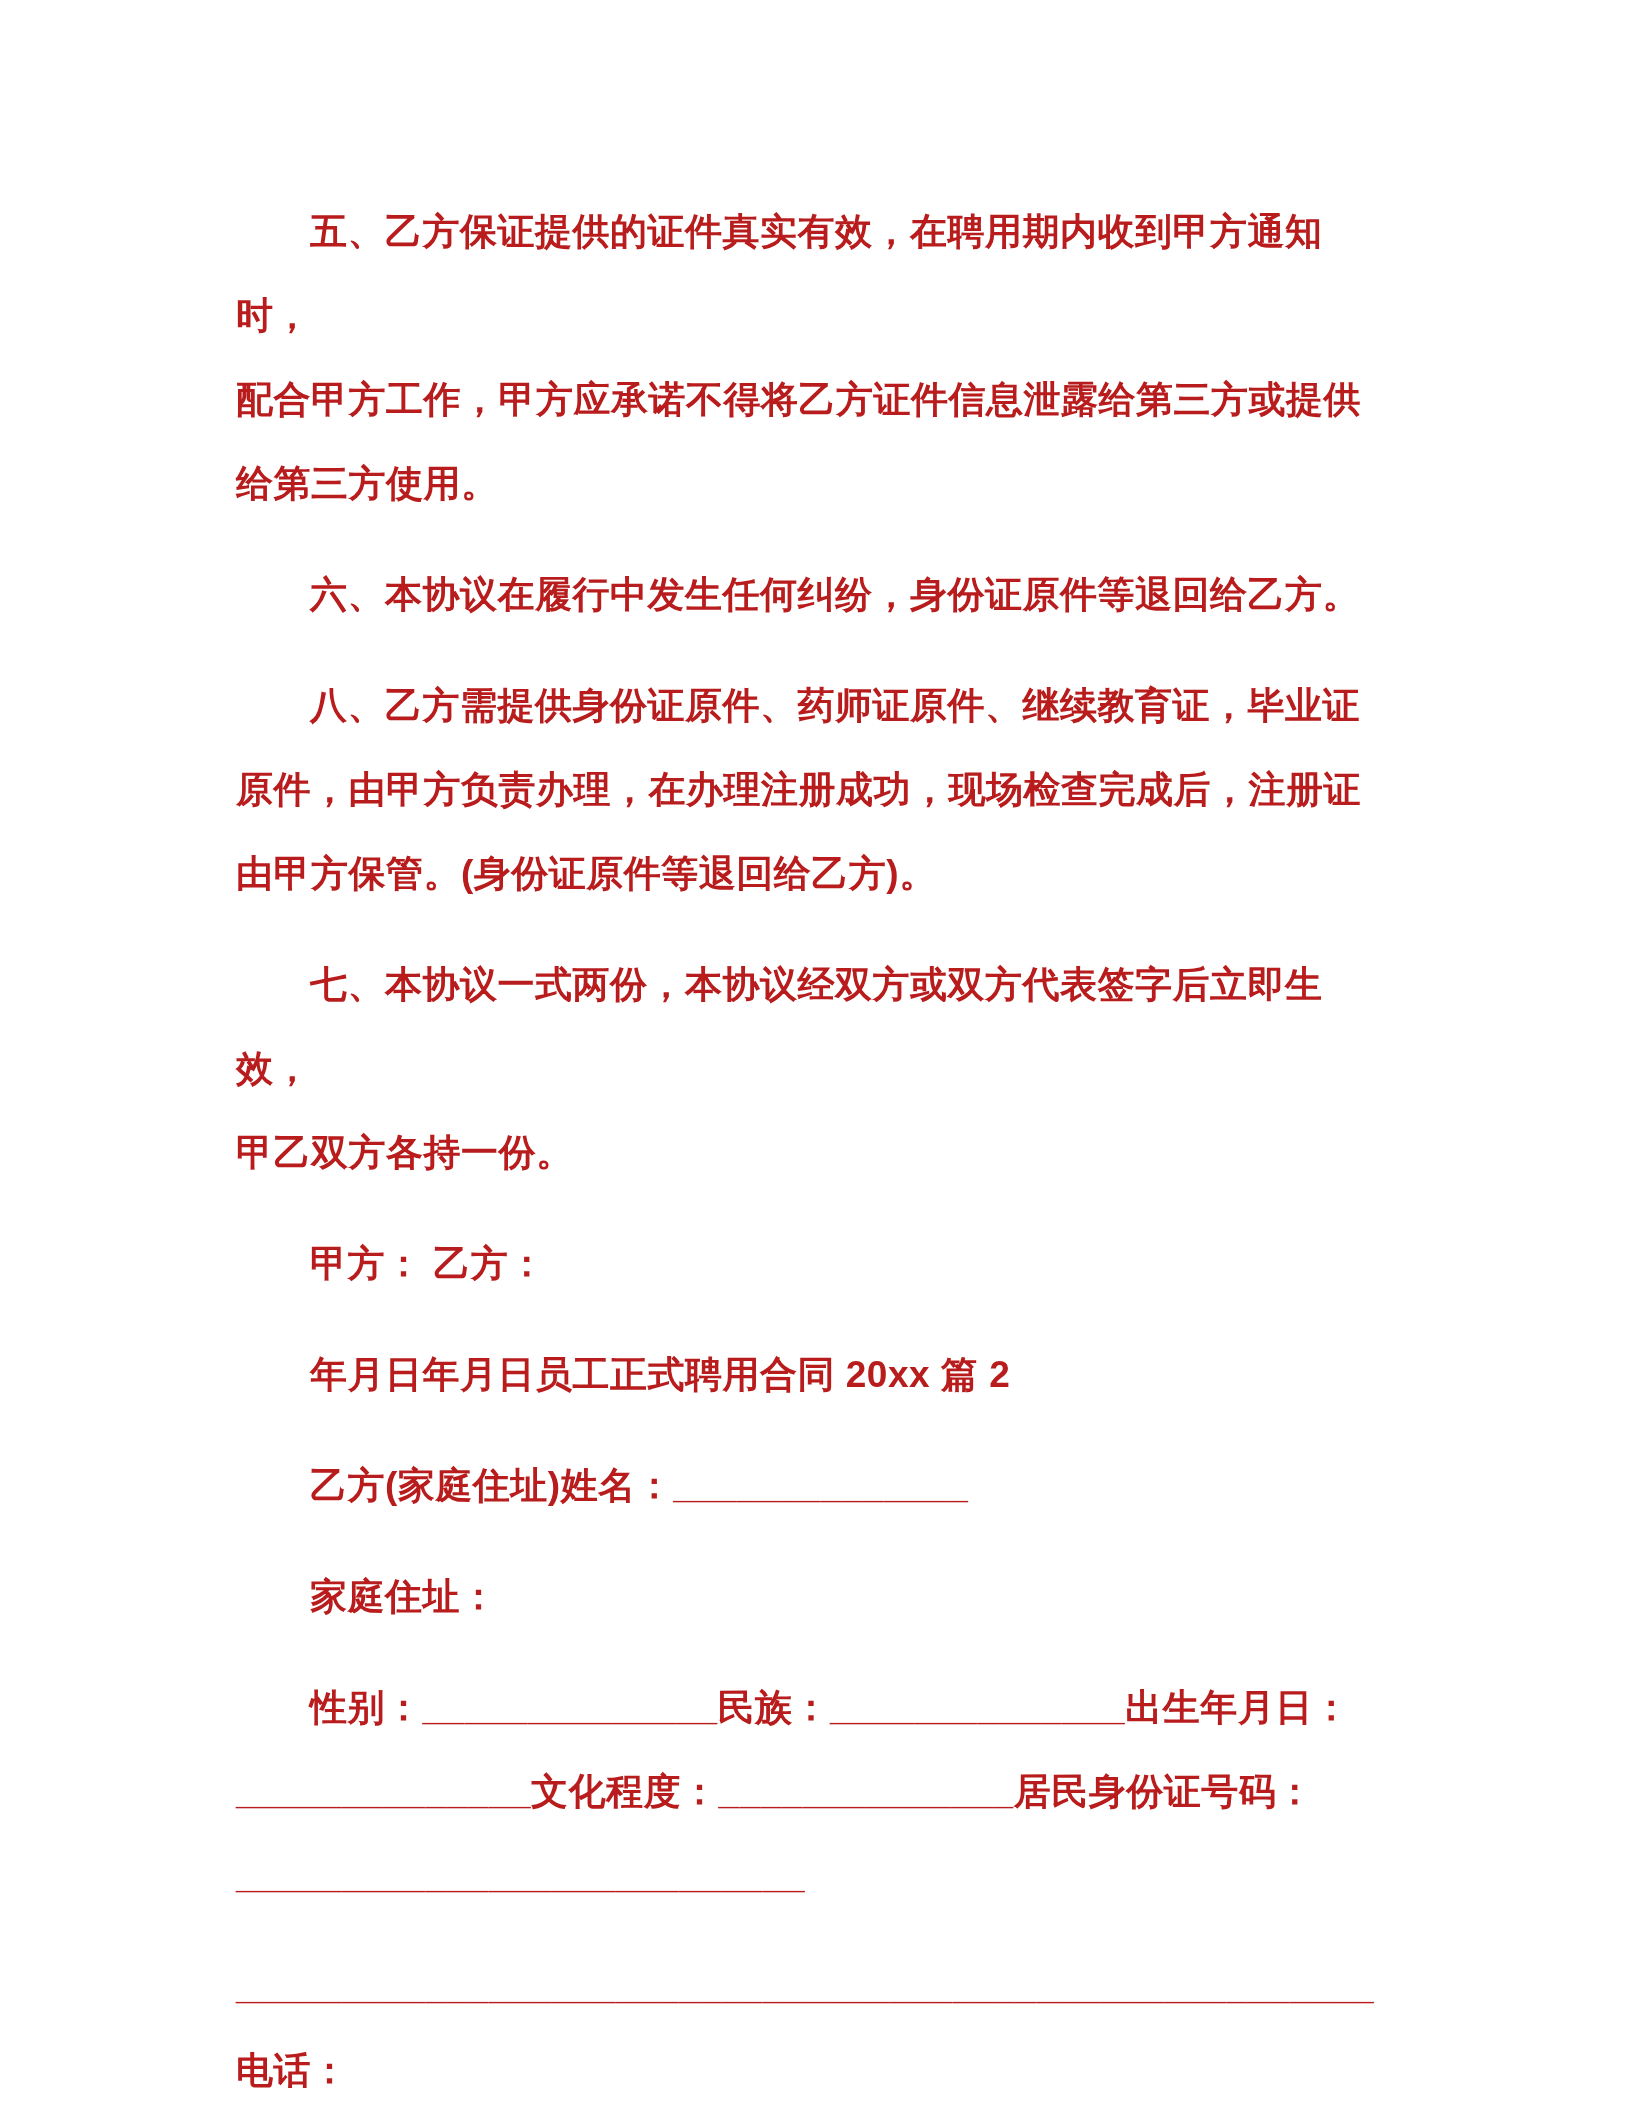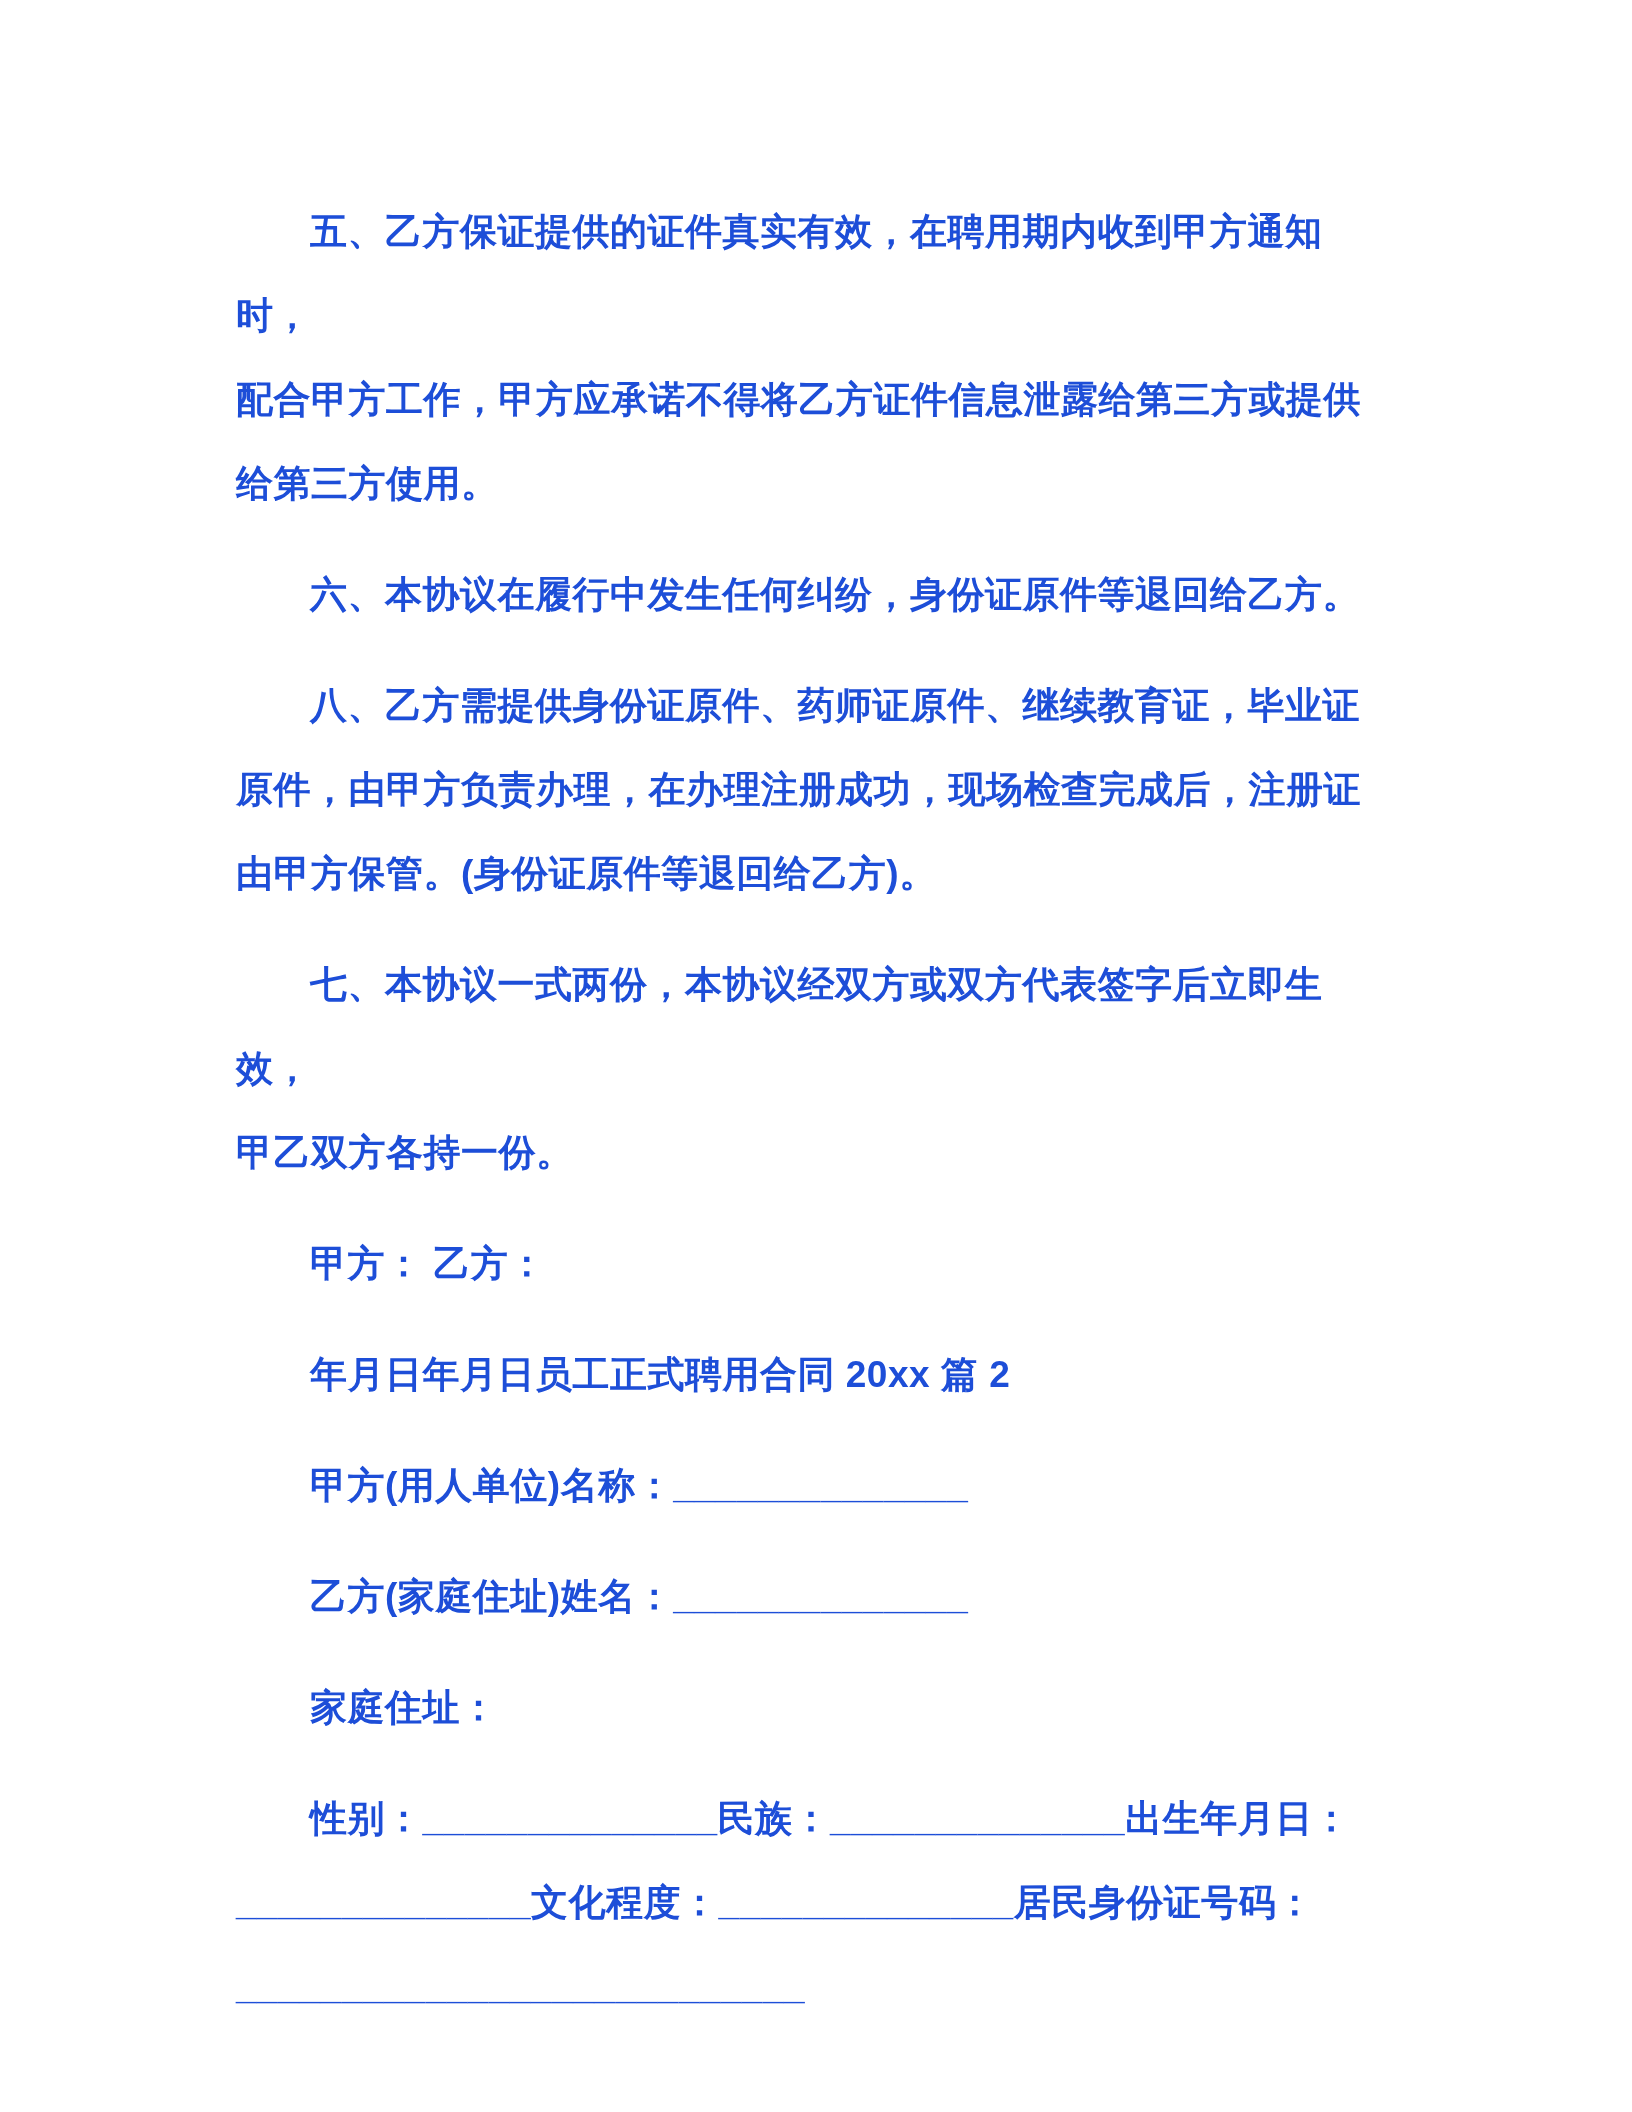--- a/index.html
+++ b/index.html
@@ -25,7 +25,7 @@
     margin: 0 0 27px 0;
     font-size: 37px;
     font-weight: 700;
-    color: #1d4ed8;
+    color: #b91c1c;
     line-height: 84px;
     white-space: pre-line;
     letter-spacing: 0.5px;

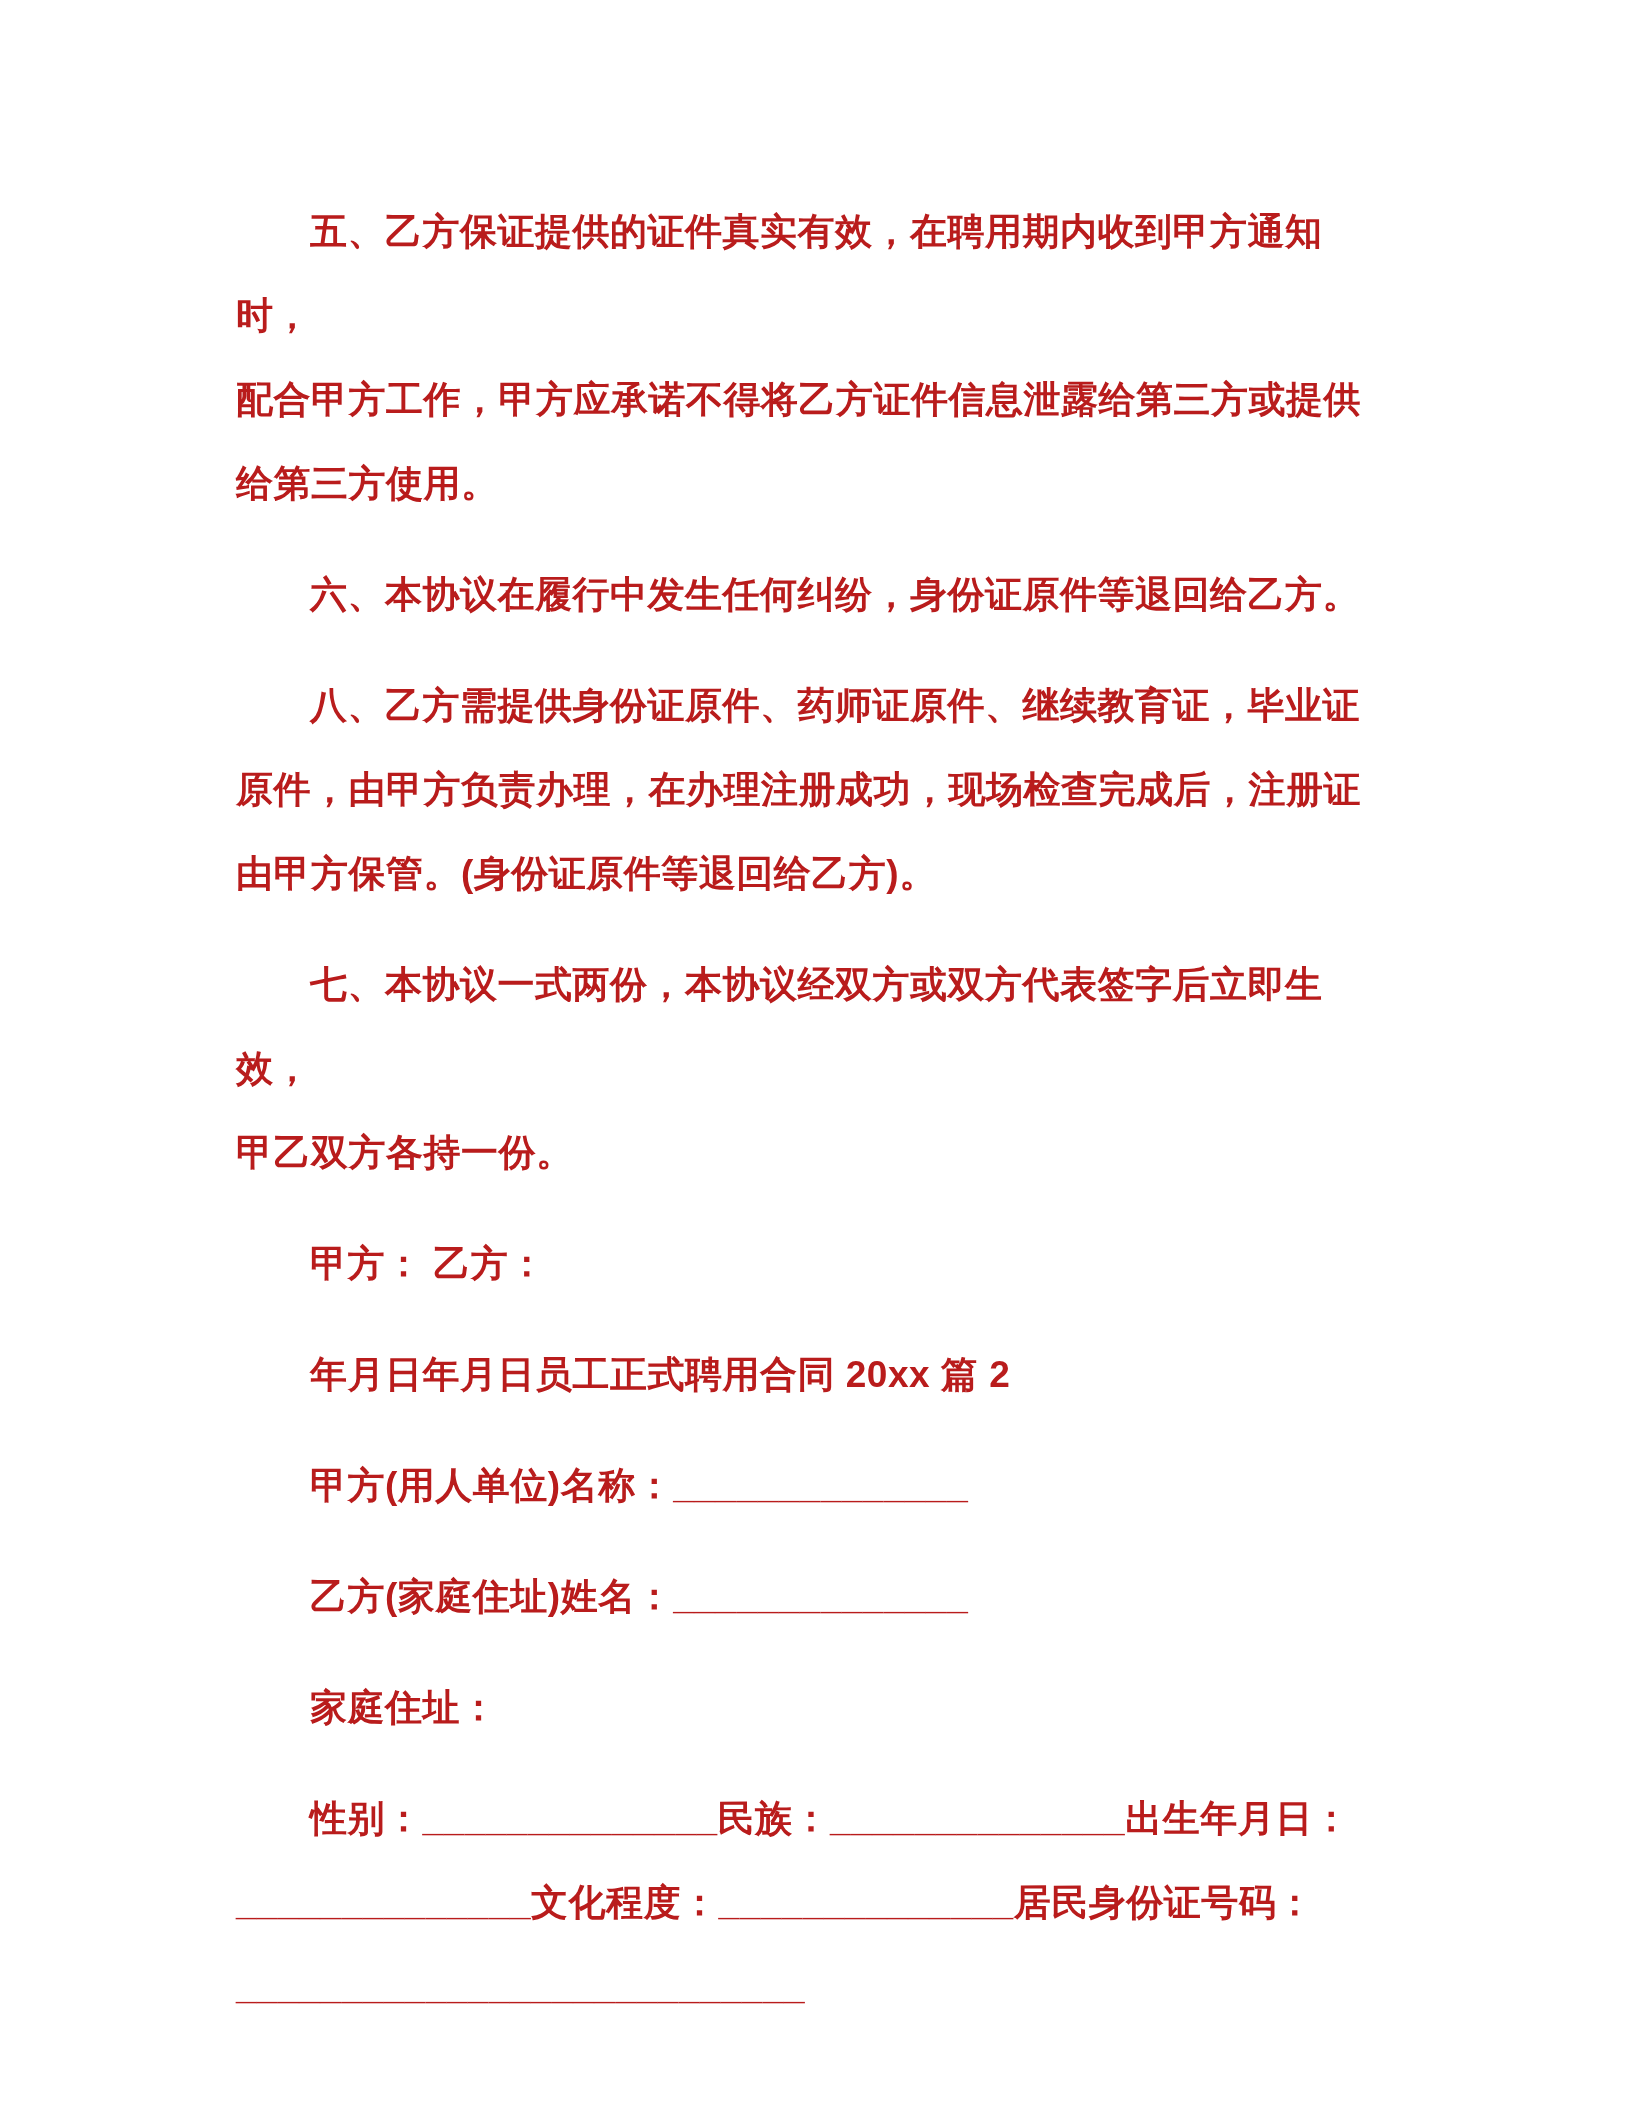--- a/index.html
+++ b/index.html
@@ -51,7 +51,6 @@
 甲乙双方各持一份。</p>
       <p class="para indent">甲方： 乙方：</p>
       <p class="para indent">年月日年月日员工正式聘用合同 20xx 篇 2</p>
-      <p class="para indent">甲方(用人单位)名称：______________</p>
       <p class="para indent">乙方(家庭住址)姓名：______________</p>
       <p class="para indent">家庭住址：</p>
       <p class="para indent">性别：______________民族：______________出生年月日：

